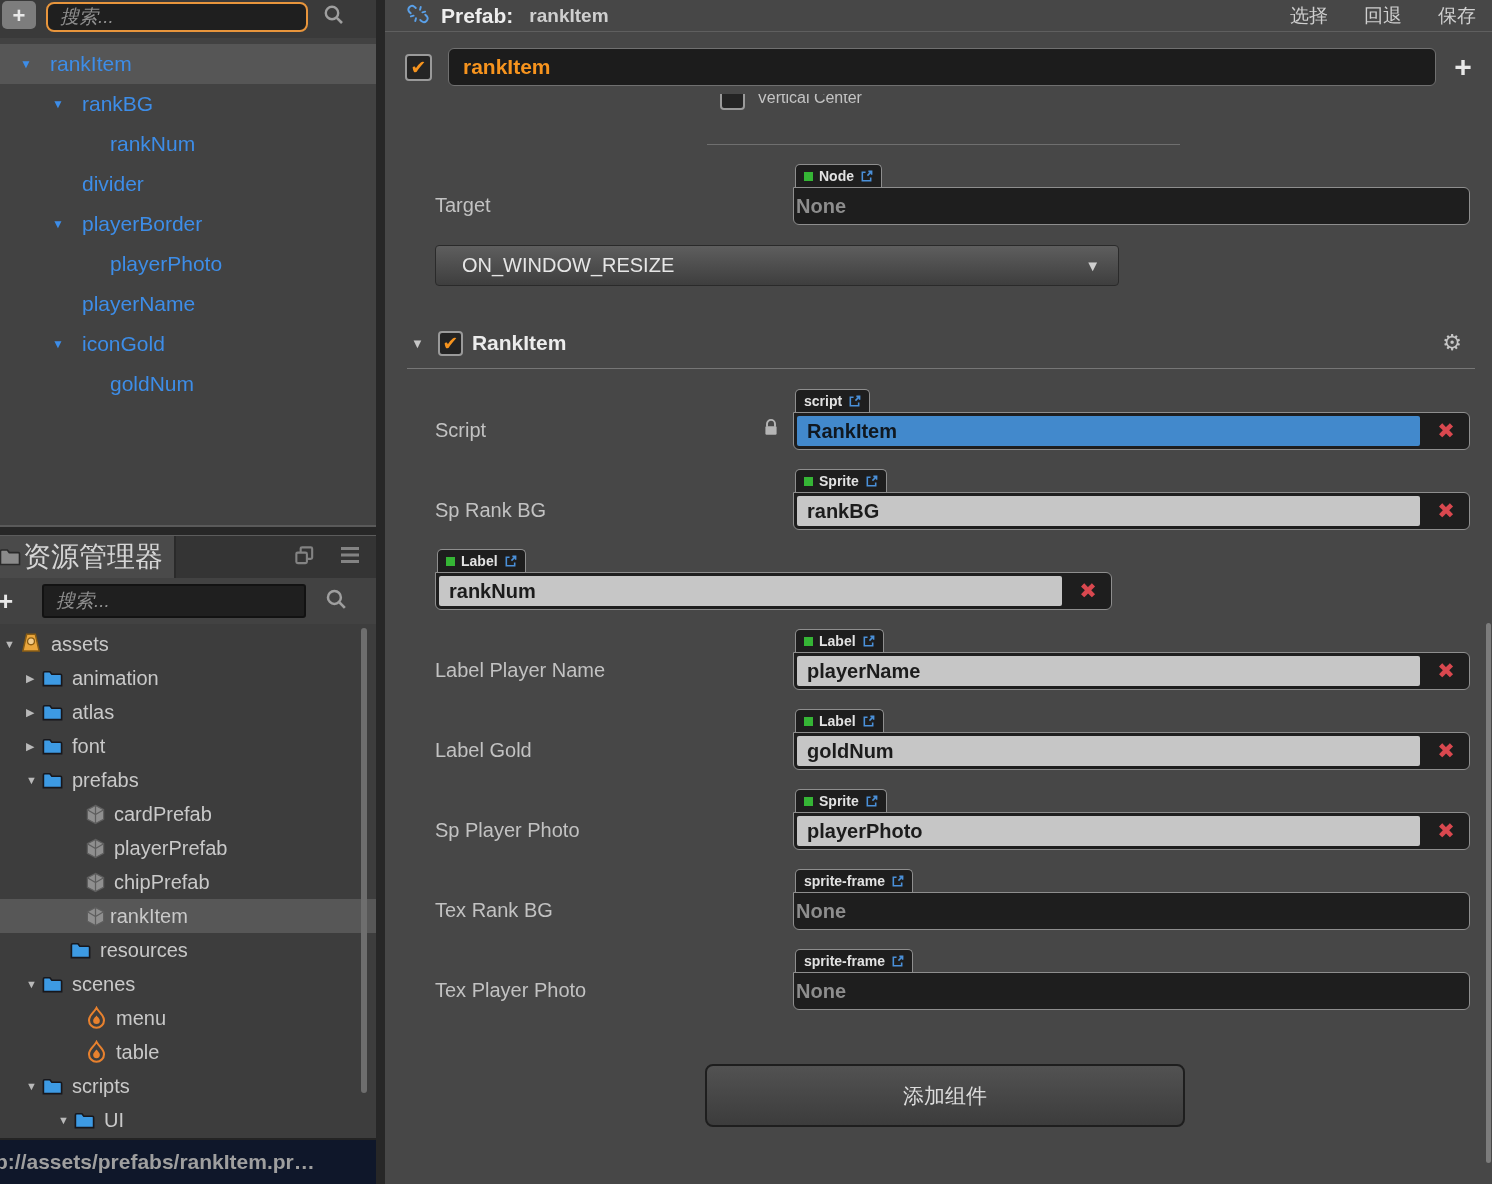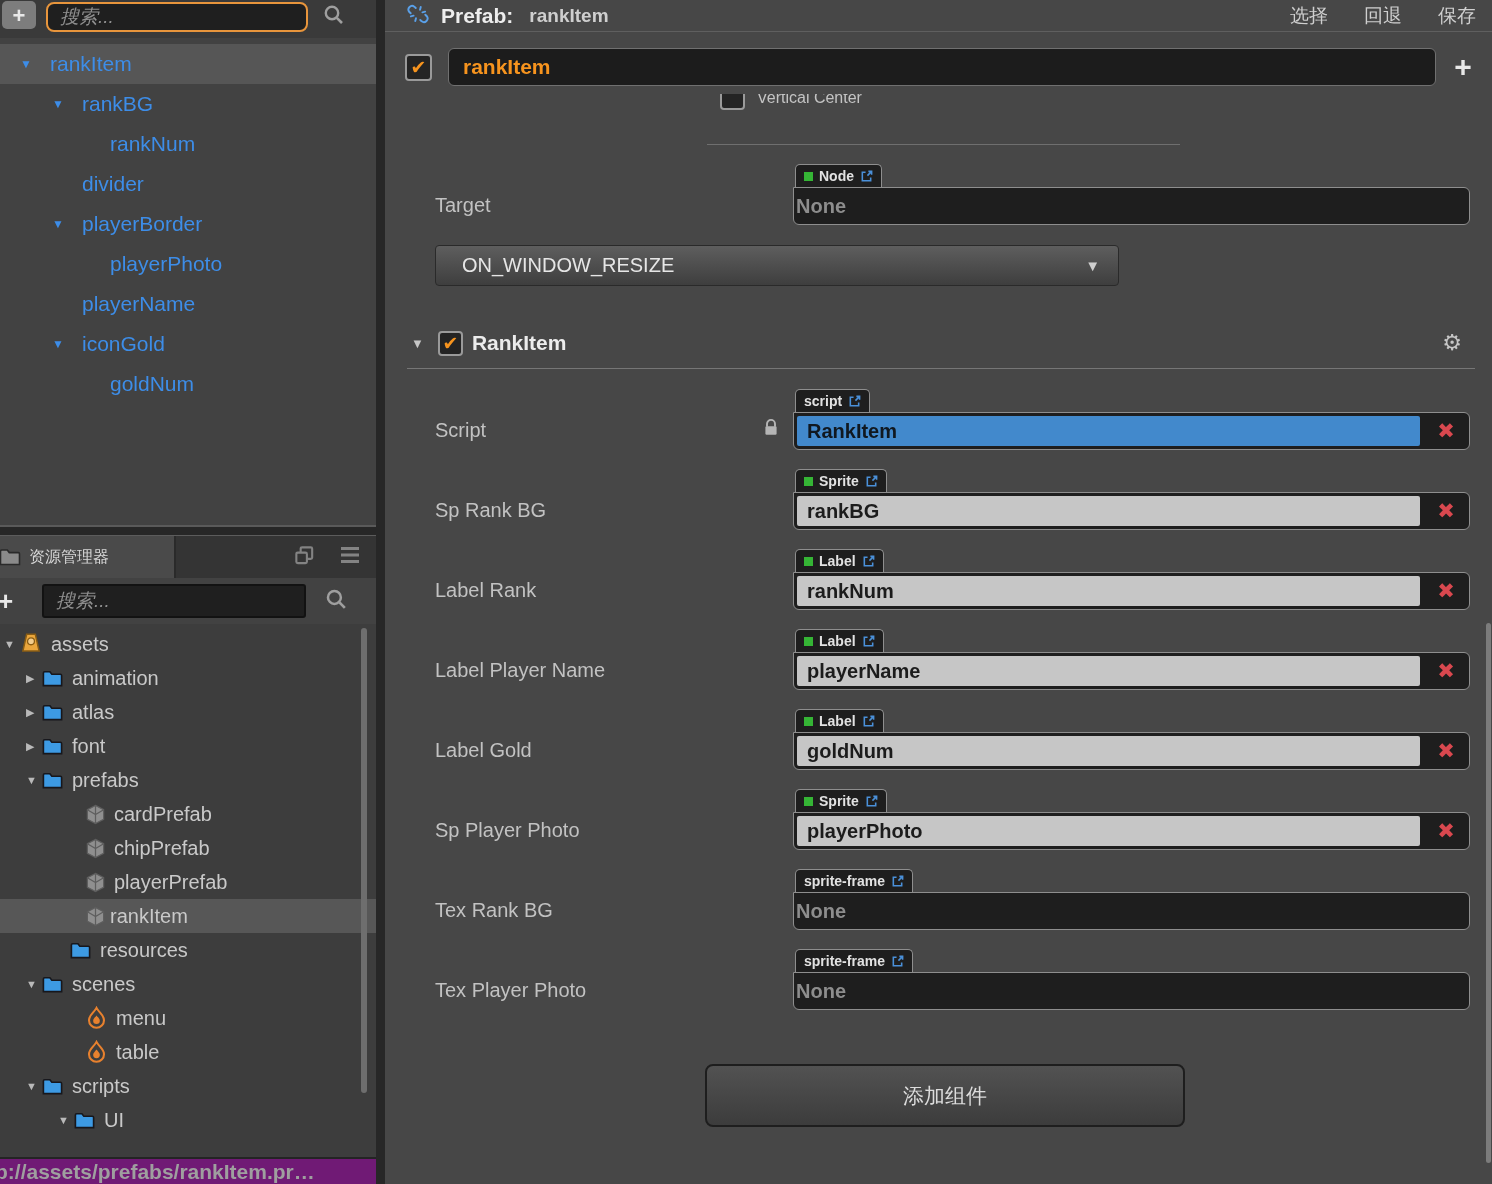--- a/index.html
+++ b/index.html
@@ -36,7 +36,7 @@
   .tabbar { height:42px; background:#343434; display:flex; align-items:center; flex:none; }
   .tab { width:176px; height:42px; background:#4a4a4a; display:flex; align-items:center; border-right:2px solid #2a2a2a; overflow:hidden; }
   .tab .folder { margin-left:-3px; }
-  .tab-title { font-size:16px; color:#d6d6d6; margin-left:6px; white-space:nowrap; }
+  .tab-title { font-size:28px; color:#d6d6d6; white-space:nowrap; }
   .tab-icons { margin-left:auto; display:flex; gap:22px; padding-right:14px; align-items:center; }
 
   .assets-toolbar { height:46px; background:#424242; display:flex; align-items:center; flex:none; }

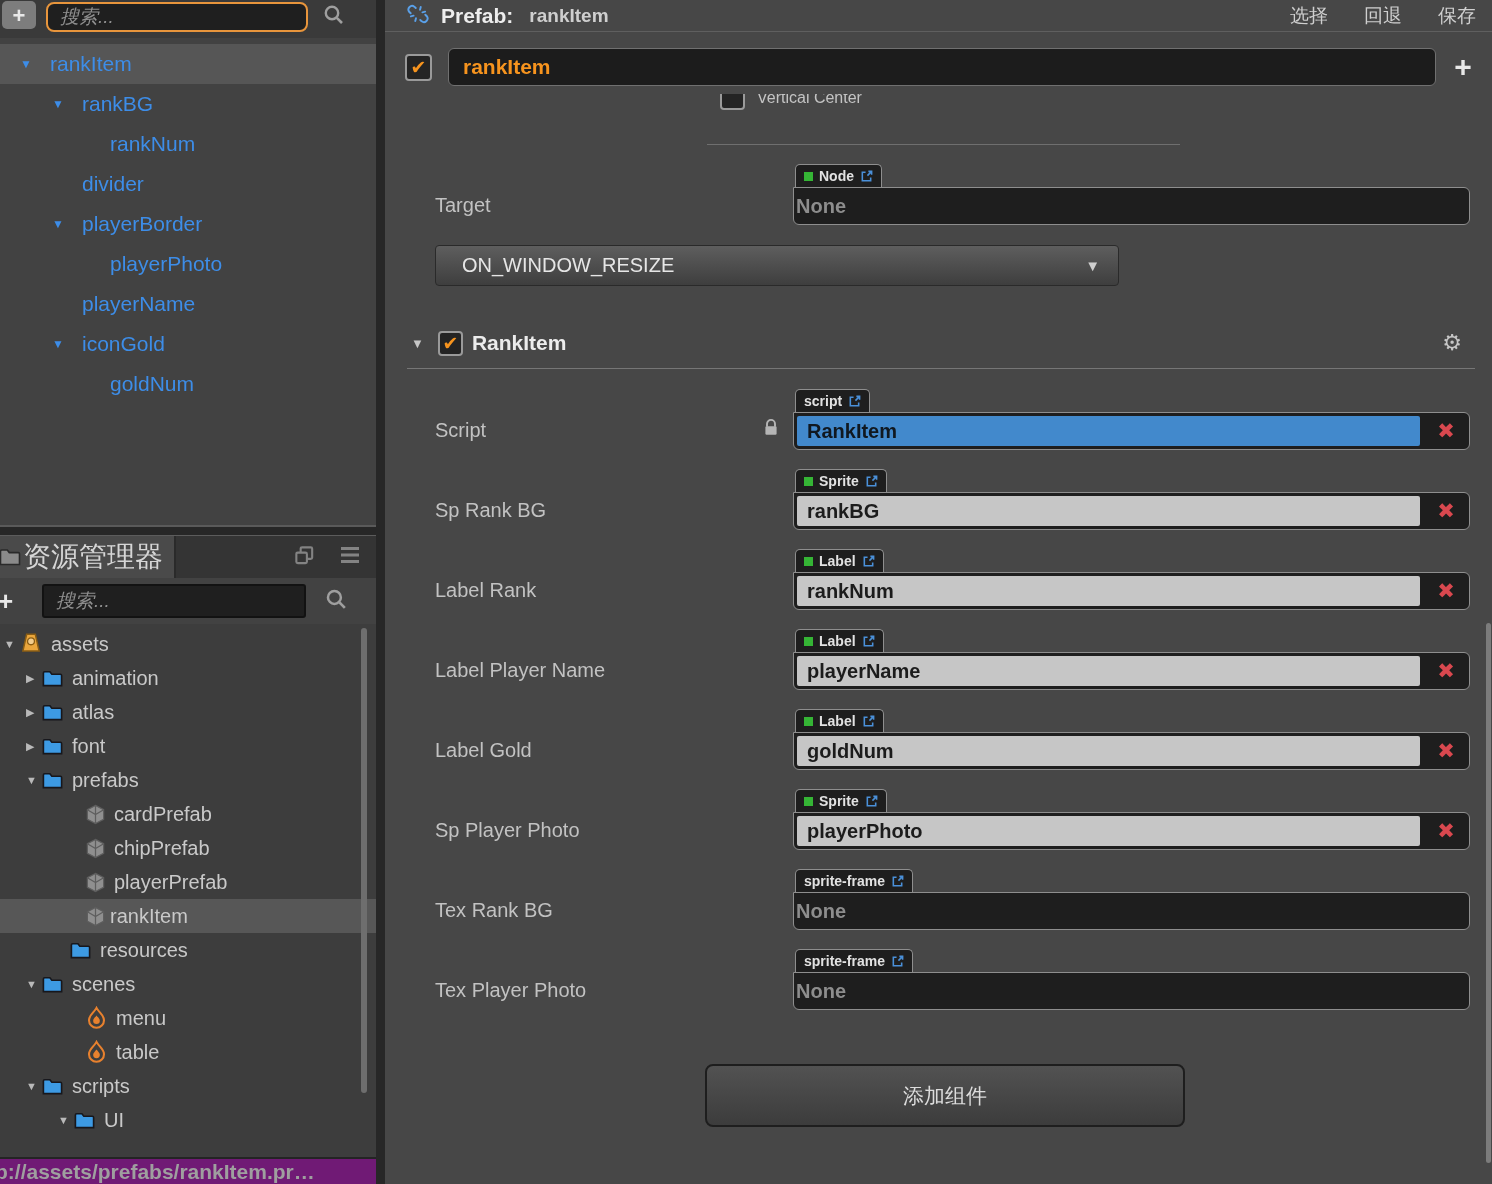--- a/index.html
+++ b/index.html
@@ -464,7 +464,6 @@
   </div>
 
   <div class="prop-row">
-    <div class="plabel">Label Rank</div>
     <div class="field-col">
       <div class="tag">
         <span class="gsq"></span>

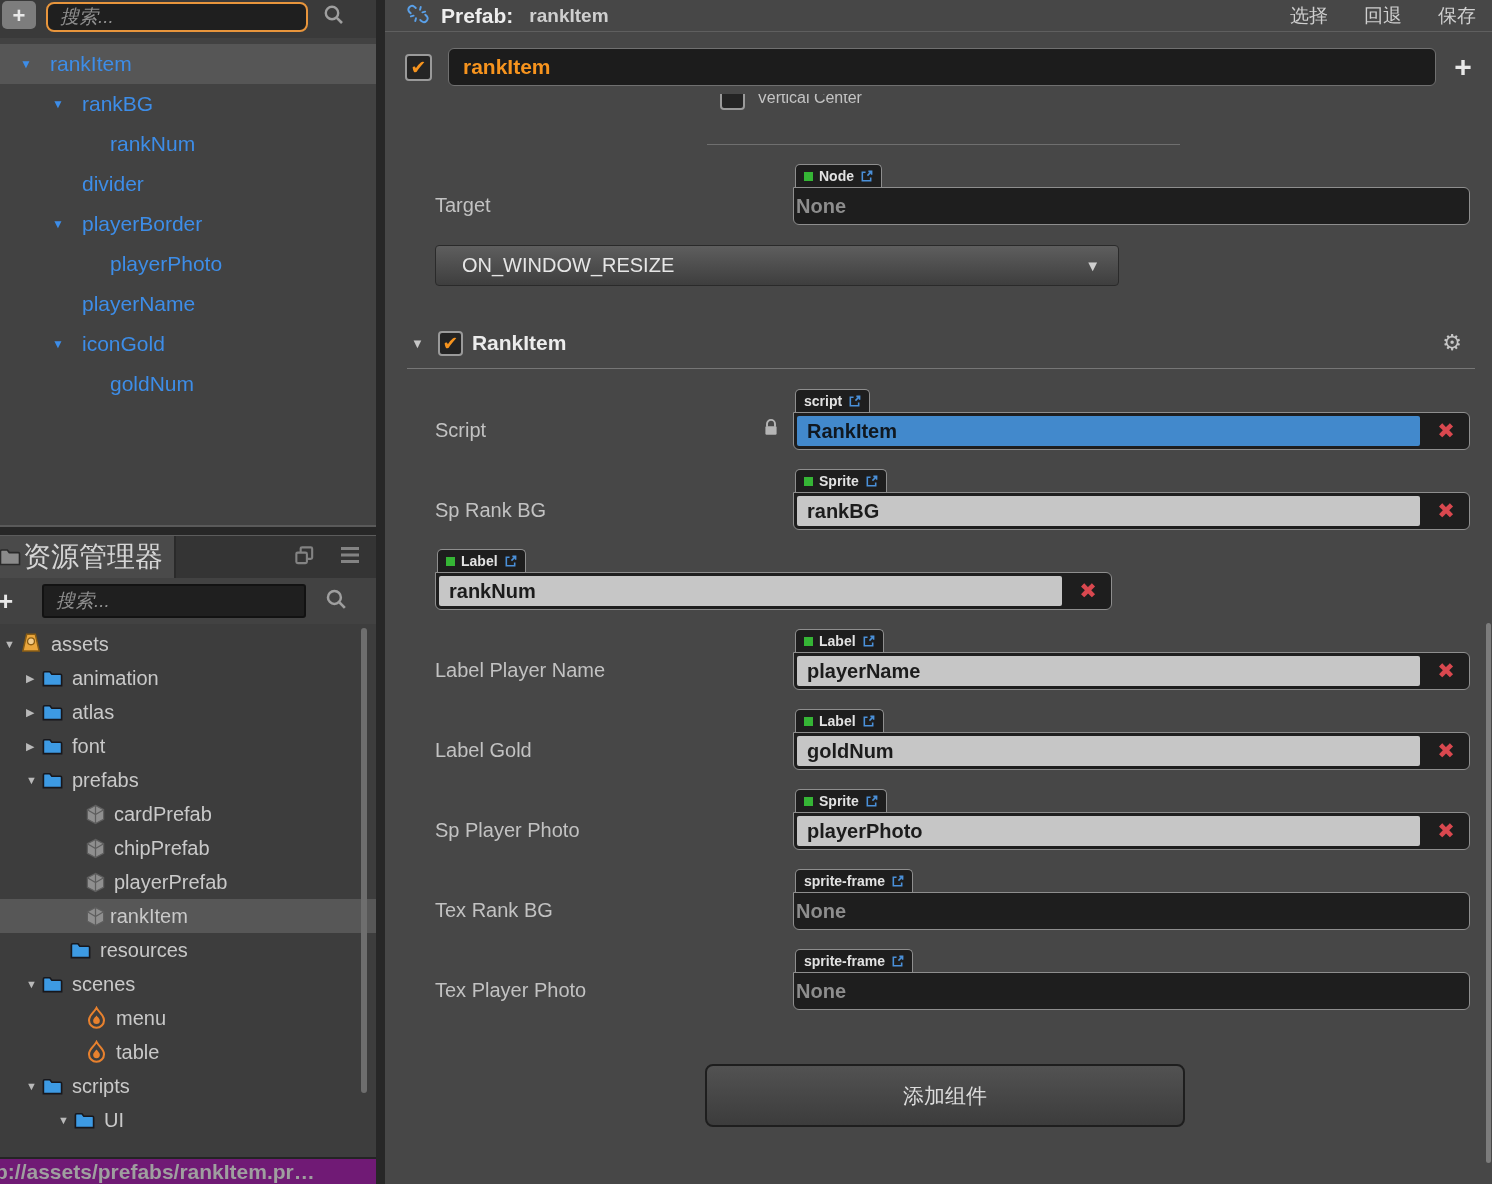--- a/index.html
+++ b/index.html
@@ -268,7 +268,7 @@
               <path d="M12 2.5V12M3.5 7l8.5 5 8.5-5M12 21.5V12" stroke="#5e5e5e" stroke-width="1.3" fill="none"></path>
             </svg>
           </span>
-        <span class="alabel">chipPrefab</span>
+        <span class="alabel">playerPrefab</span>
       </div>
       <div class="arow" style="padding-left:84px">
         <span class="ico">
@@ -277,7 +277,7 @@
               <path d="M12 2.5V12M3.5 7l8.5 5 8.5-5M12 21.5V12" stroke="#5e5e5e" stroke-width="1.3" fill="none"></path>
             </svg>
           </span>
-        <span class="alabel">playerPrefab</span>
+        <span class="alabel">chipPrefab</span>
       </div>
       <div class="arow sel" style="padding-left:84px">
         <span class="ico">

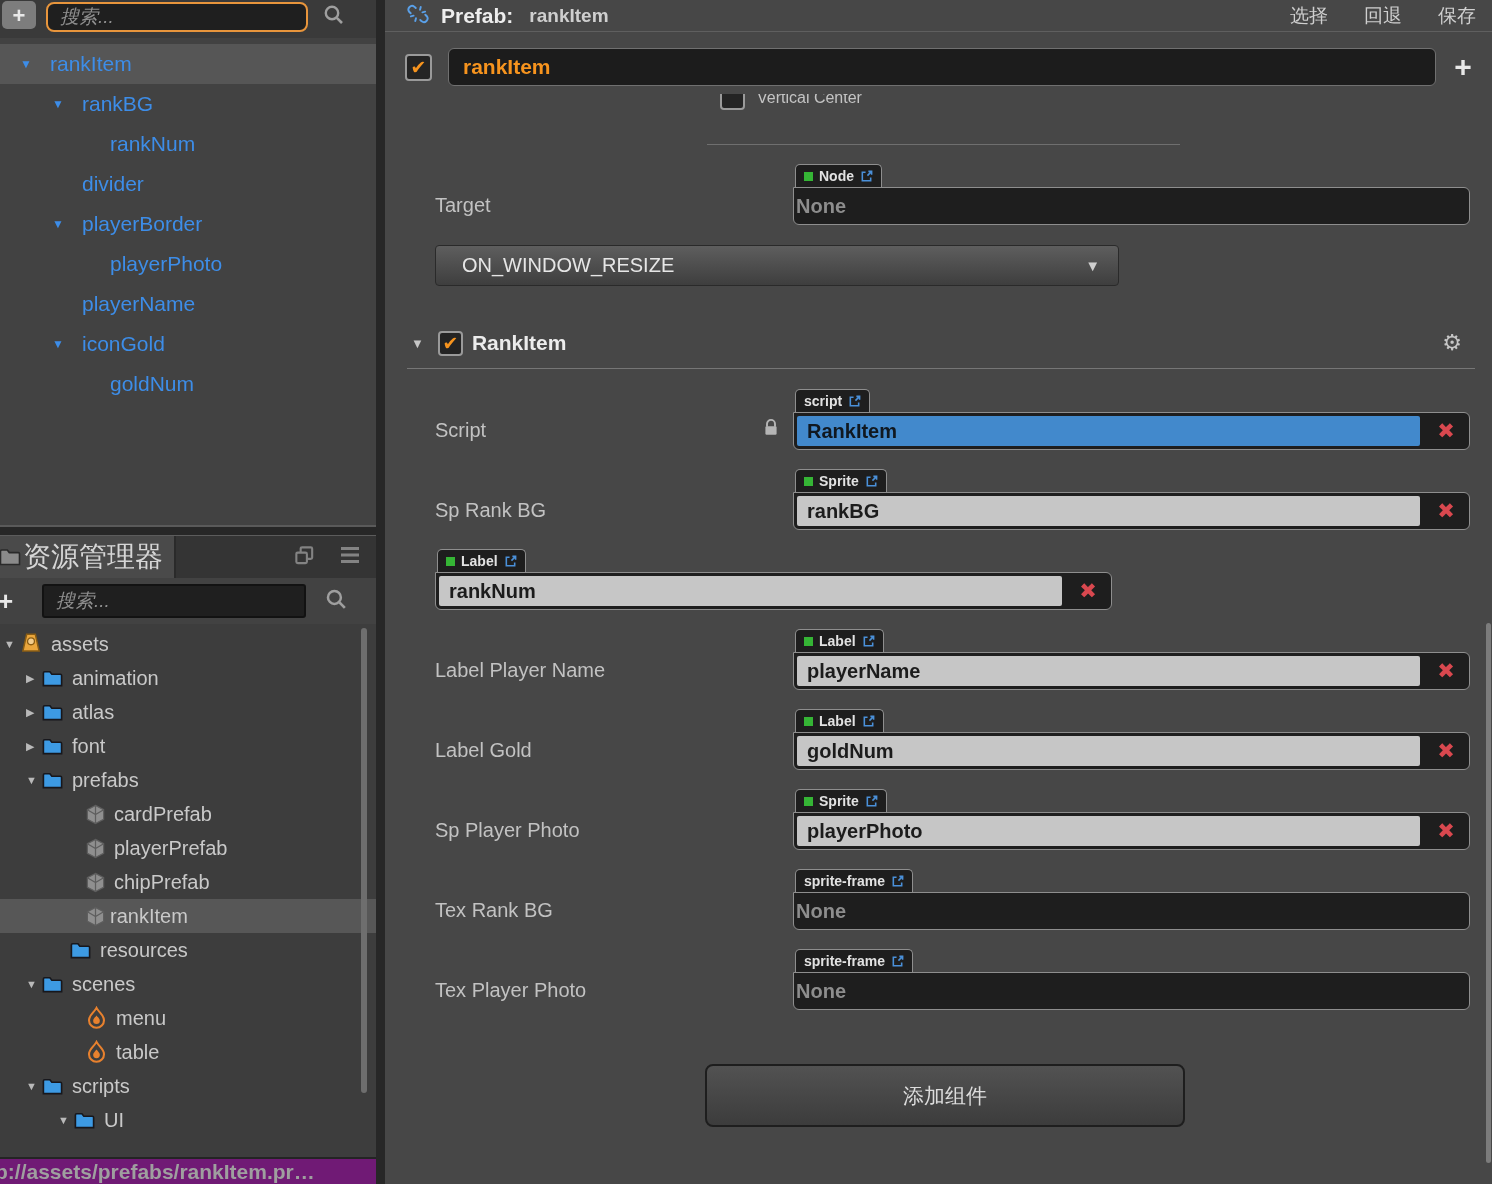--- a/index.html
+++ b/index.html
@@ -54,7 +54,7 @@
   .ico { flex:none; display:inline-flex; }
   .a-scrollbar { position:absolute; right:9px; top:4px; width:6px; height:465px; background:#6e6e6e; border-radius:3px; }
 
-  .statusbar { height:27px; flex:none; background:#701a75; border-top:2px solid #242424; display:flex; align-items:center; overflow:hidden; }
+  .statusbar { height:46px; flex:none; background:#0f172a; border-top:2px solid #242424; display:flex; align-items:center; overflow:hidden; }
   .statusbar span { font-size:21px; font-weight:600; color:#9f9f9f; white-space:nowrap; margin-left:-5px; }
 
   

